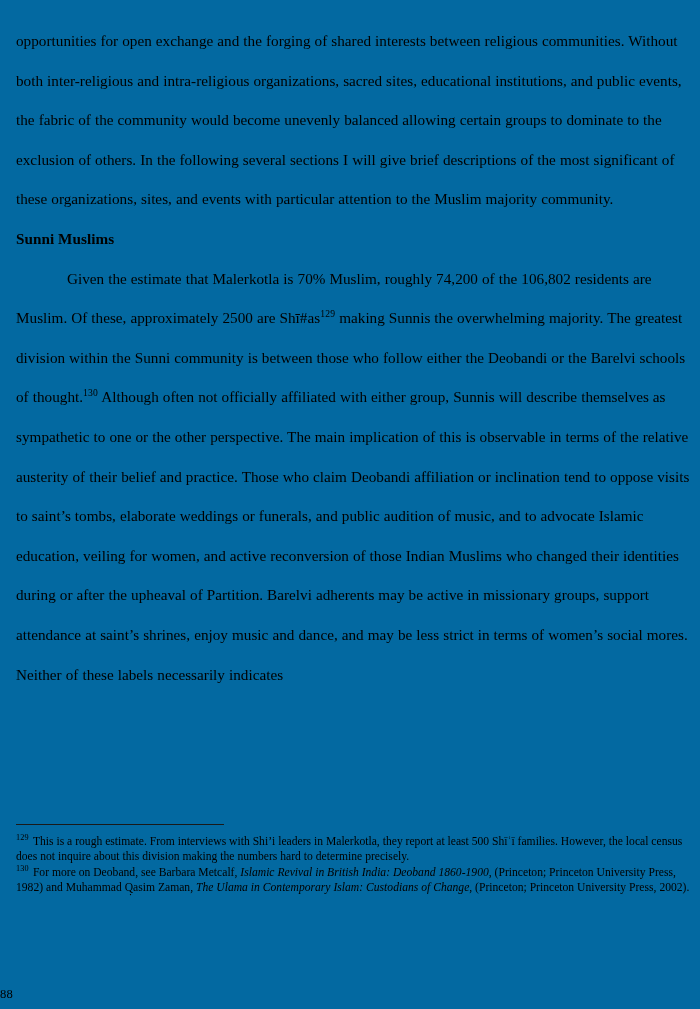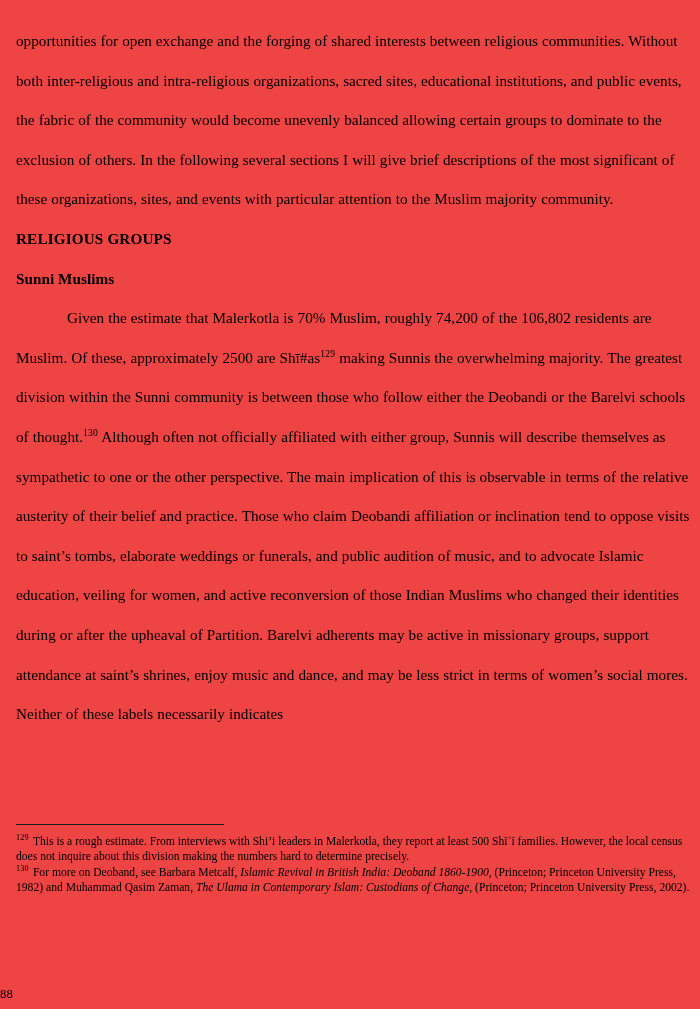--- a/index.html
+++ b/index.html
@@ -17,7 +17,7 @@
     width: 700px;
     height: 1009px;
     margin: 0 auto;
-    background: #ef4444;
+    background: #0369a1;
     box-sizing: border-box;
     overflow: hidden;
   }

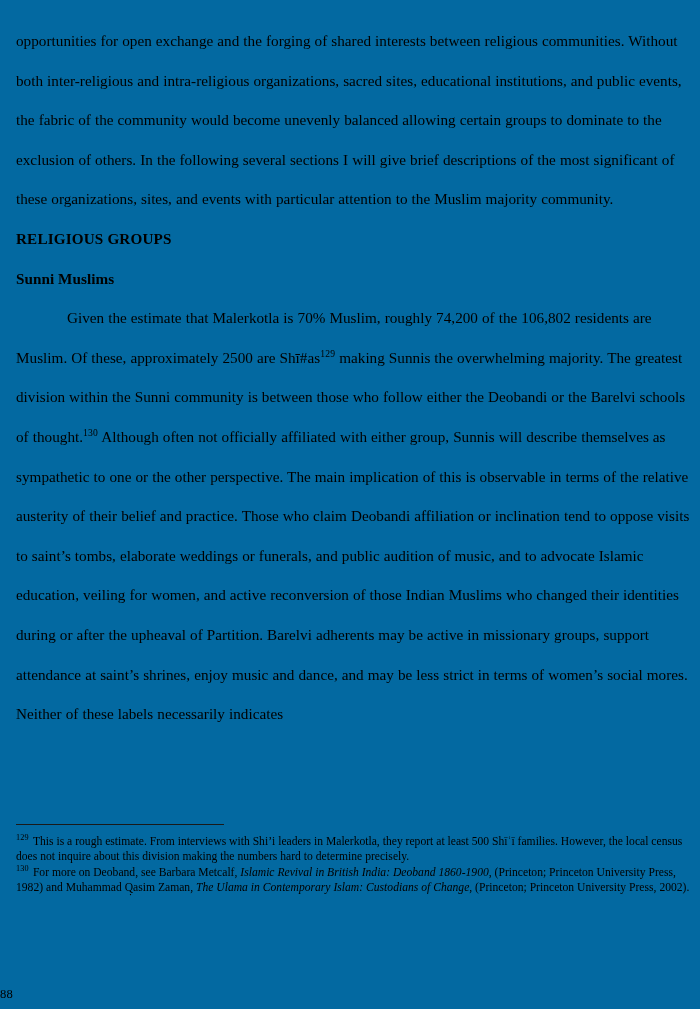--- a/index.html
+++ b/index.html
@@ -120,7 +120,6 @@
 
     <p class="body-par first">opportunities for open exchange and the forging of shared interests between religious communities.  Without both inter-religious and intra-religious organizations, sacred sites, educational institutions, and public events, the fabric of the community would become unevenly balanced allowing certain groups to dominate to the exclusion of others.  In the following several sections I will give brief descriptions of the most significant of these organizations, sites, and events with particular attention to the Muslim majority community.</p>
 
-    <h2 class="section-head">RELIGIOUS GROUPS</h2>
 
     <h3 class="sub-head">Sunni Muslims</h3>
 

